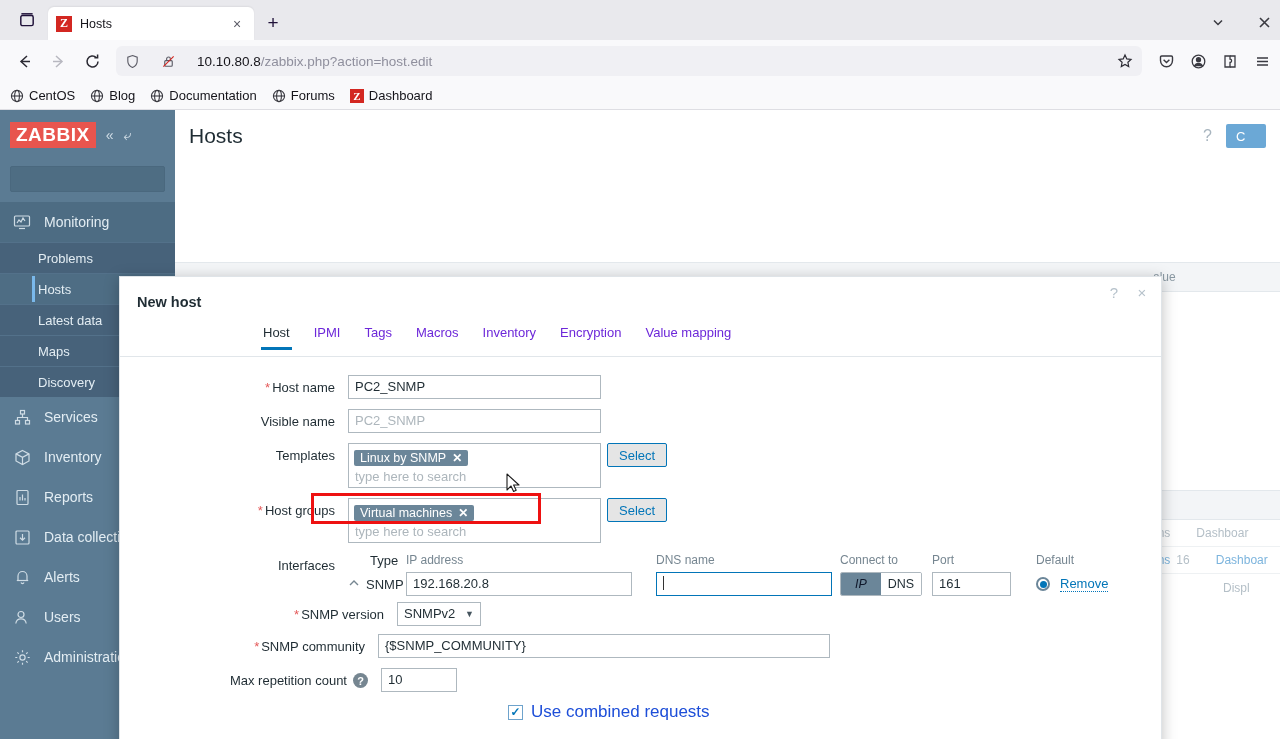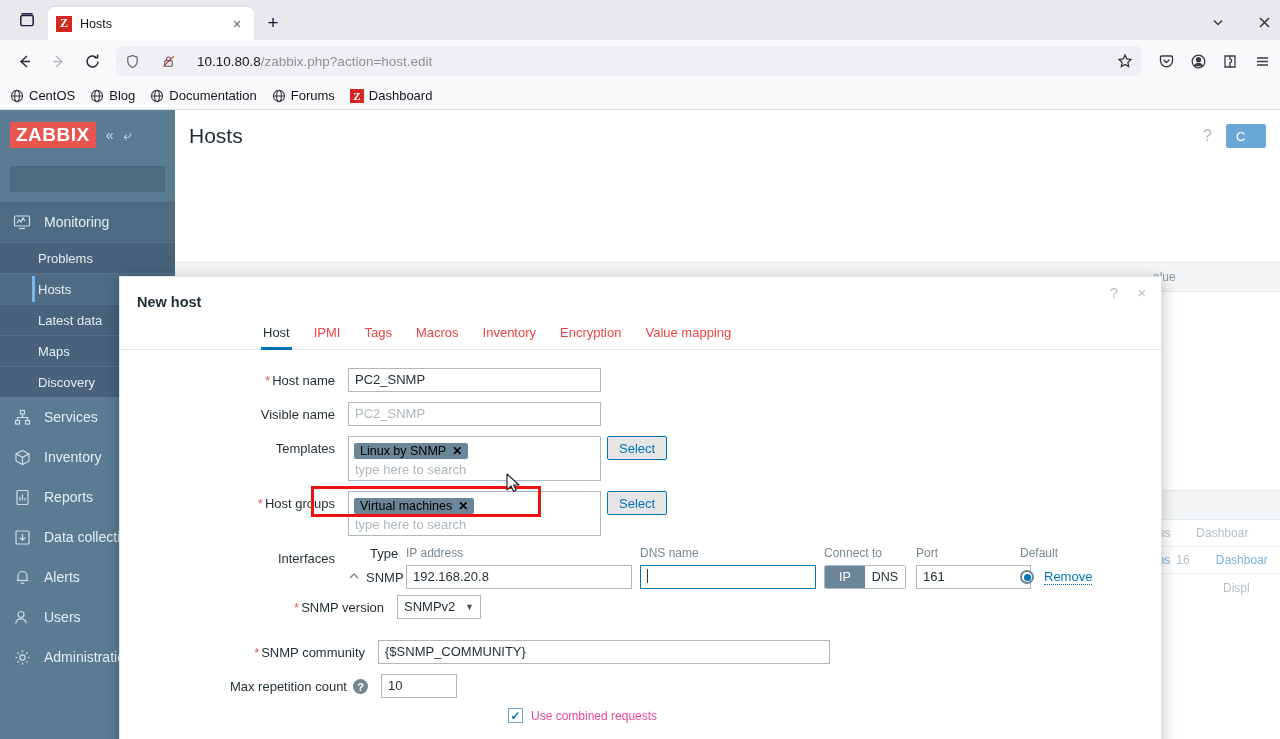--- a/index.html
+++ b/index.html
@@ -145,7 +145,7 @@
   .mh-ico { color: #b6c2cb; font-size: 15px; width: 18px; height:18px; display:flex;align-items:center;justify-content:center; }
 
   .tabs {
-    display: flex; gap: 0; padding: 0 12px 0 131px;
+    display: flex; gap: 0; padding: 0 12px 7px 131px;
     border-bottom: 1px solid #e1e6ea;
   }
   .tab-item {

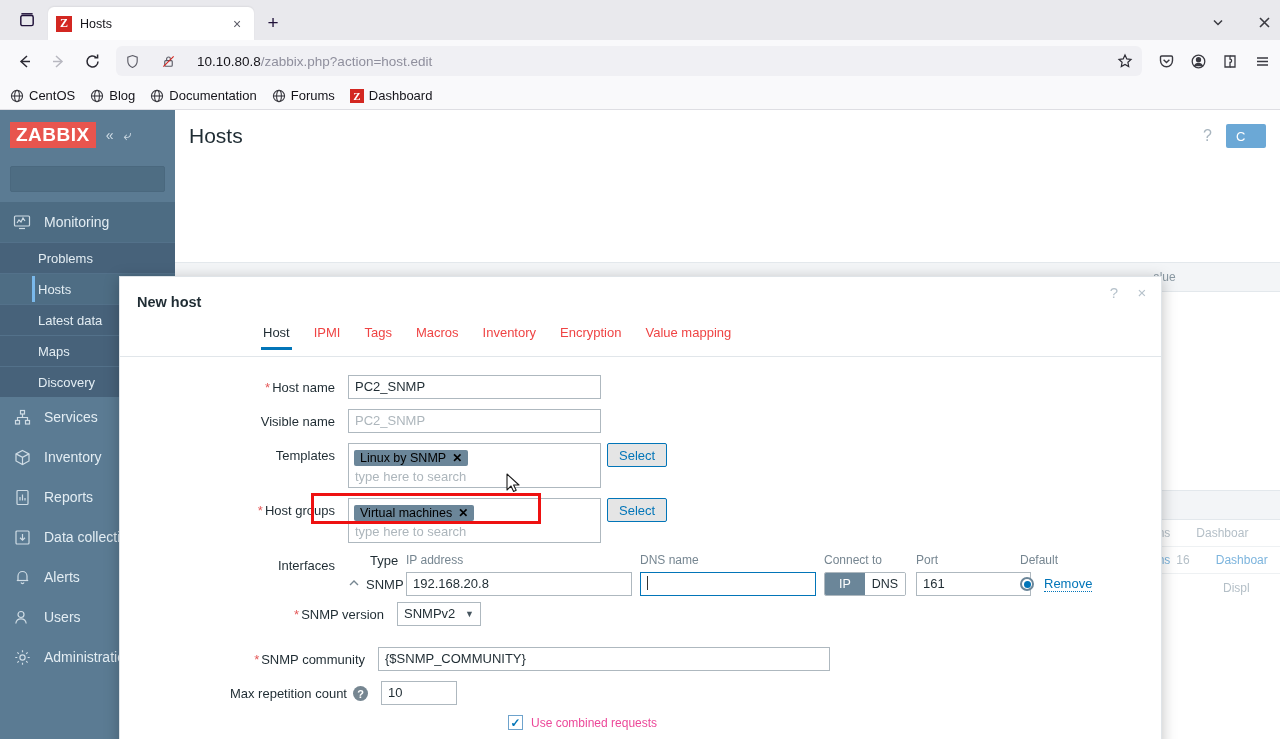--- a/index.html
+++ b/index.html
@@ -149,7 +149,7 @@
     border-bottom: 1px solid #e1e6ea;
   }
   .tab-item {
-    font-size: 13px; color: #ef4444; padding: 6px 12px 9px 12px;
+    font-size: 13px; color: #6d28d9; padding: 6px 12px 9px 12px;
     position: relative; white-space: nowrap;
   }
   .tab-item.active { color: #1f2c33; }

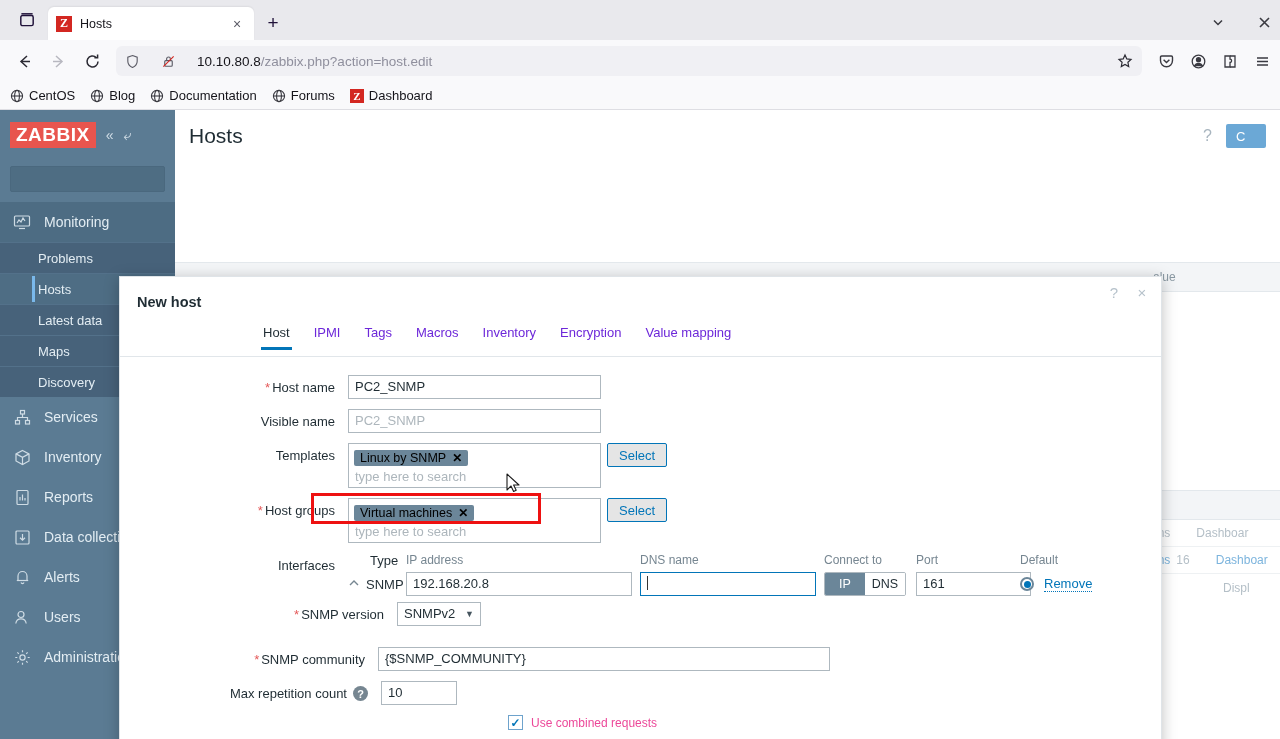--- a/index.html
+++ b/index.html
@@ -180,7 +180,7 @@
   }
   .chip {
     display: inline-flex; align-items: center; gap: 6px;
-    background: #6b8699; color: #000000; font-size: 12.5px;
+    background: #6b8699; color: #ffffff; font-size: 12.5px;
     padding: 1px 6px; border-radius: 2px; margin-bottom: 3px;
   }
   .chip-x { font-size: 12px; font-weight: bold; }

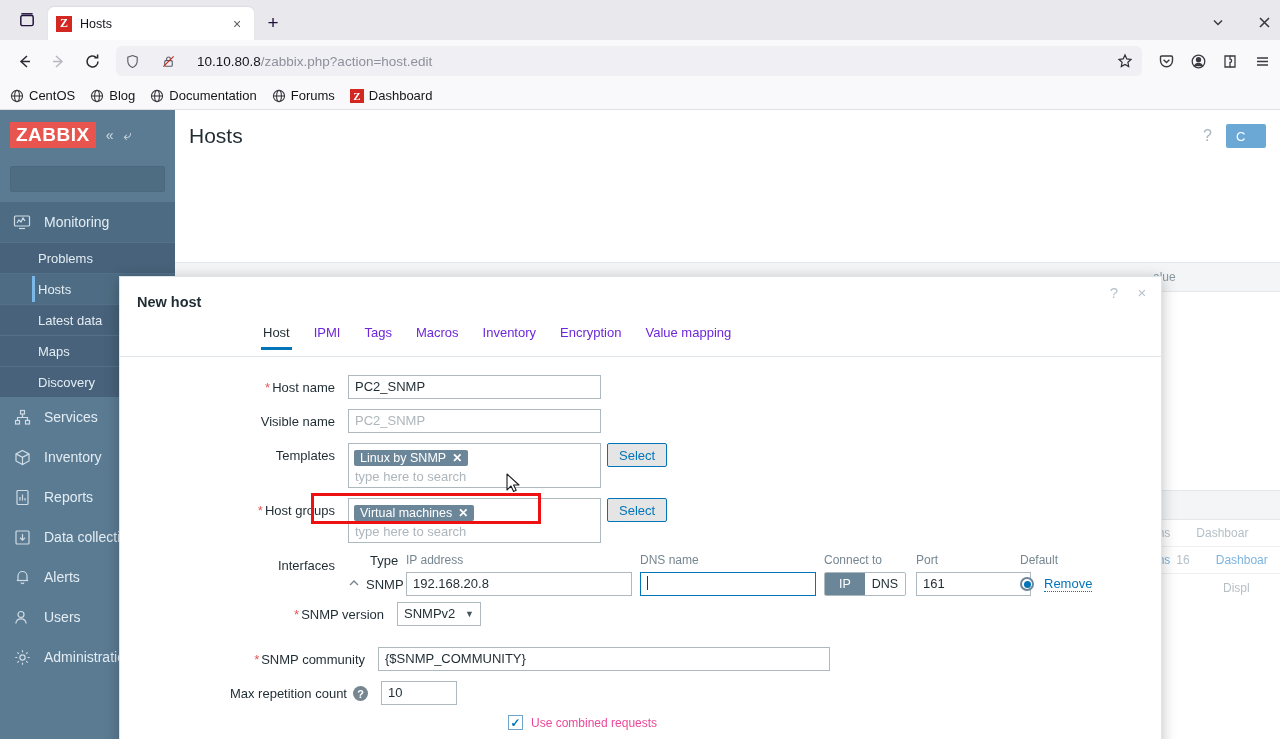--- a/index.html
+++ b/index.html
@@ -199,7 +199,7 @@
 
   .col-type { width: 58px; font-size: 13px; color: #1f2c33; display:flex; align-items:center; gap:6px; }
   .col-ip { width: 230px; }
-  .col-dns { width: 178px; margin-left: 4px; }
+  .col-dns { width: 178px; margin-left: 20px; }
   .col-conn { width: 86px; margin-left: 6px; }
   .col-port { width: 96px; margin-left: 6px; }
   .col-def { width: 110px; margin-left: 8px; }

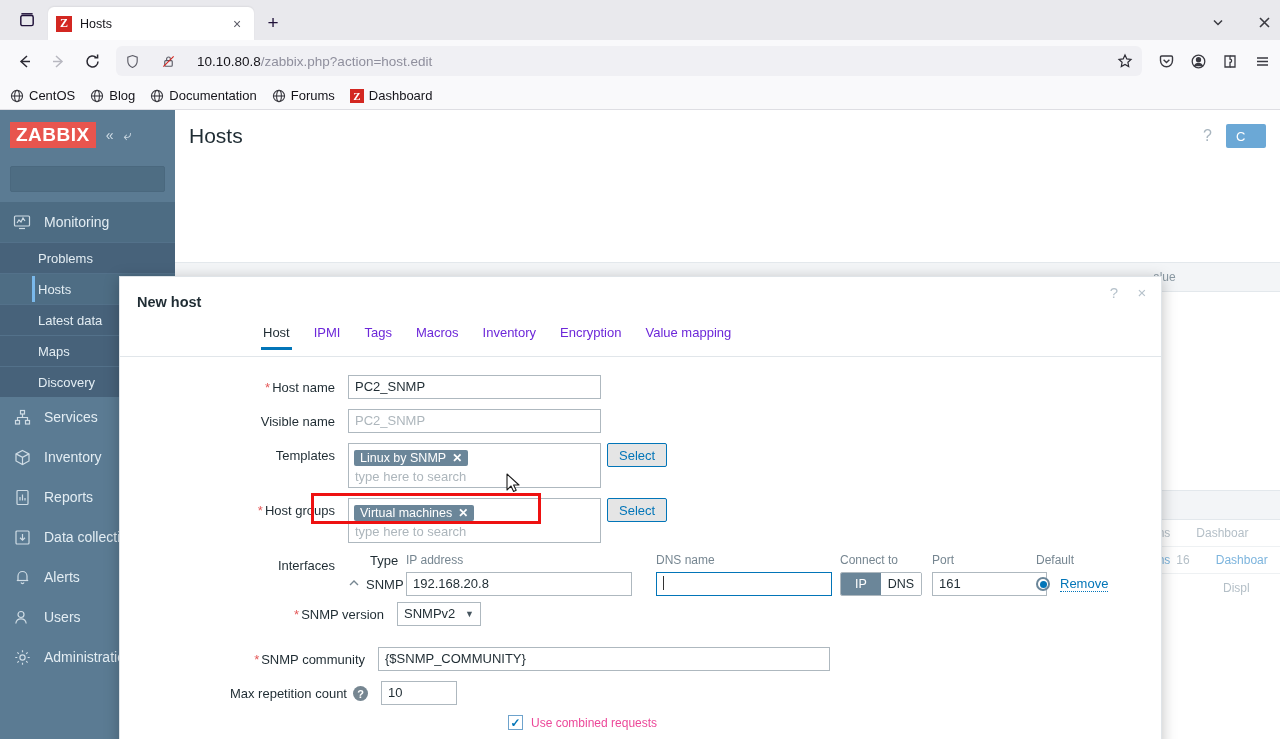--- a/index.html
+++ b/index.html
@@ -207,7 +207,7 @@
   .toggle { display: flex; border: 1px solid #aeb8bf; height: 24px; border-radius: 2px; overflow: hidden; width: 82px;}
   .toggle > div { flex: 1; display: flex; align-items: center; justify-content: center;
     font-size: 12.5px; color: #1f2c33; background: #fff; }
-  .toggle > div.on { background: #6b8699; color: #ffffff; }
+  .toggle > div.on { background: #6b8699; color: #0f172a; font-style: italic; }
 
   .radio-on {
     width: 14px; height: 14px; border-radius: 50%; border: 2px solid #6b8699;

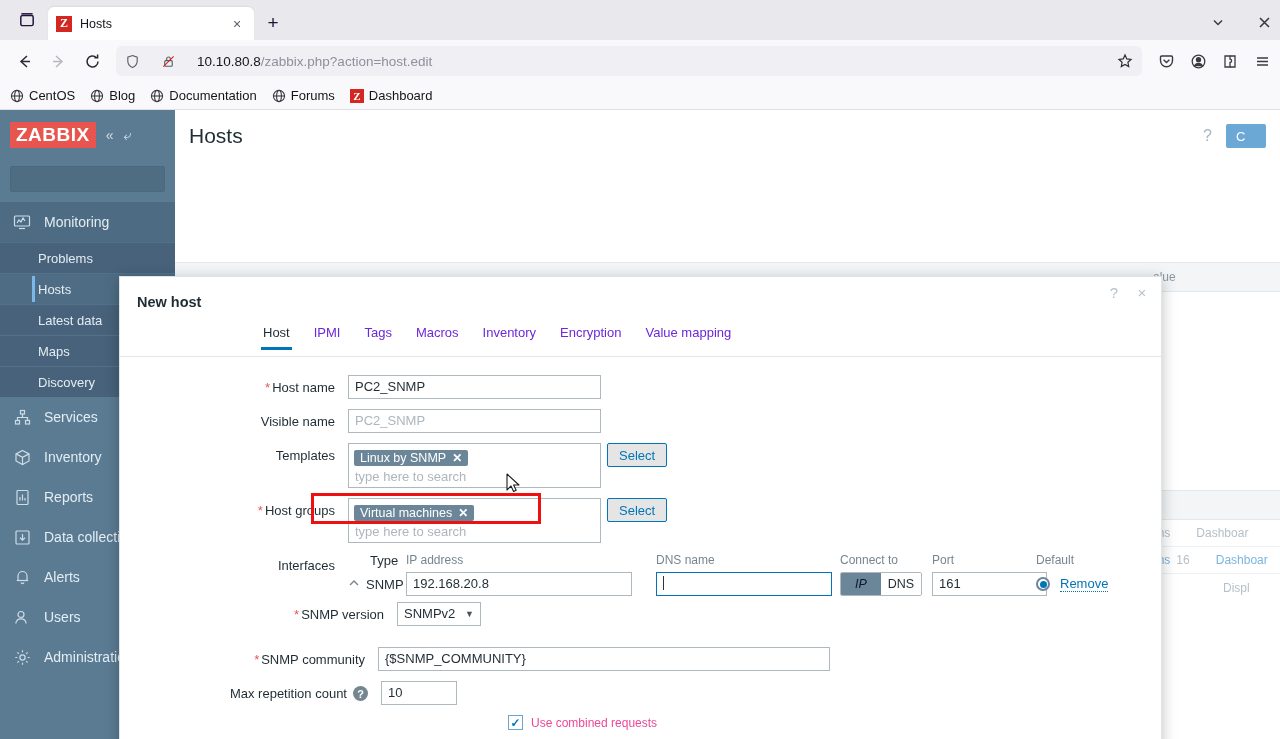--- a/index.html
+++ b/index.html
@@ -605,7 +605,7 @@
                 </span>
               </span>
               <span class="col-port">
-                <span class="inp" style="width:115px;display:block">161</span>
+                <span class="inp" style="width:79px;display:block">161</span>
               </span>
               <span class="col-def" style="display:flex;align-items:center;gap:10px">
                 <span class="radio-on">

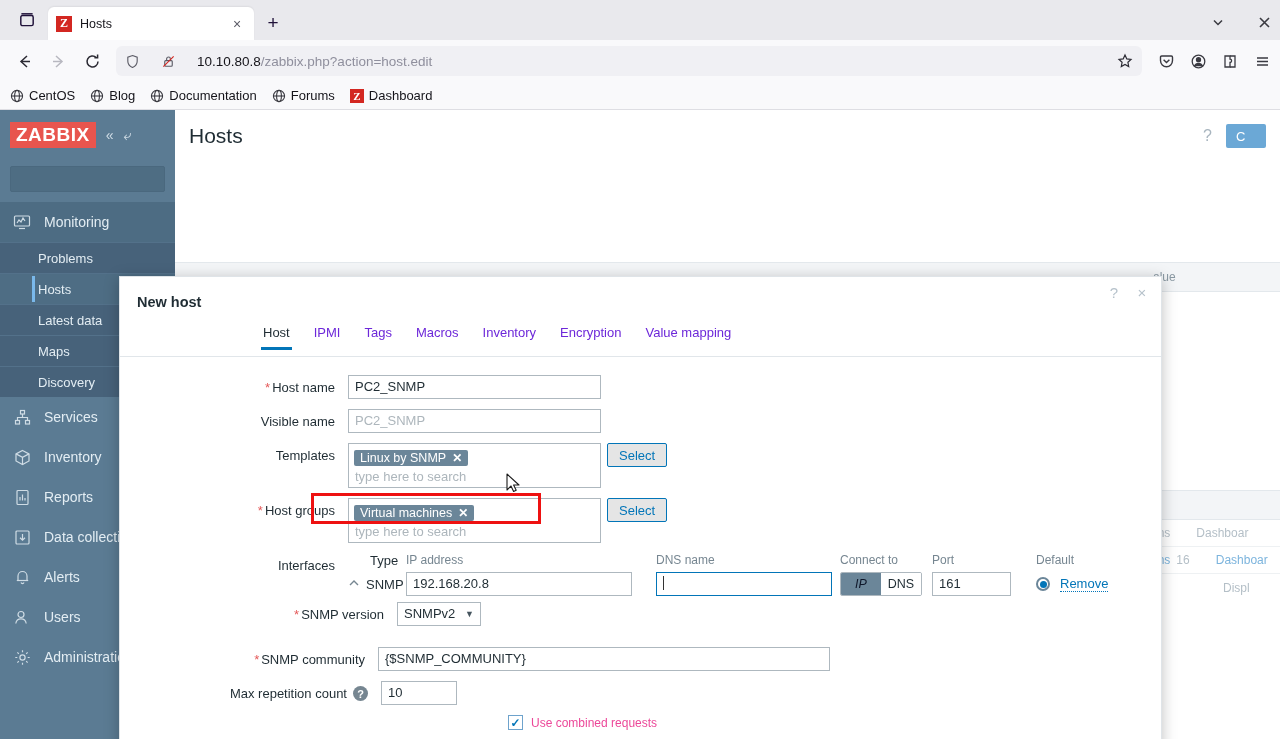--- a/index.html
+++ b/index.html
@@ -617,7 +617,7 @@
           </div>
         </div>
 
-        <div class="frow" style="margin-bottom:21px;margin-top:6px">
+        <div class="frow" style="margin-bottom:8px;margin-top:6px">
           <div class="flabel" style="width:277px">
             <span class="req">*</span><span>SNMP version</span>
           </div>

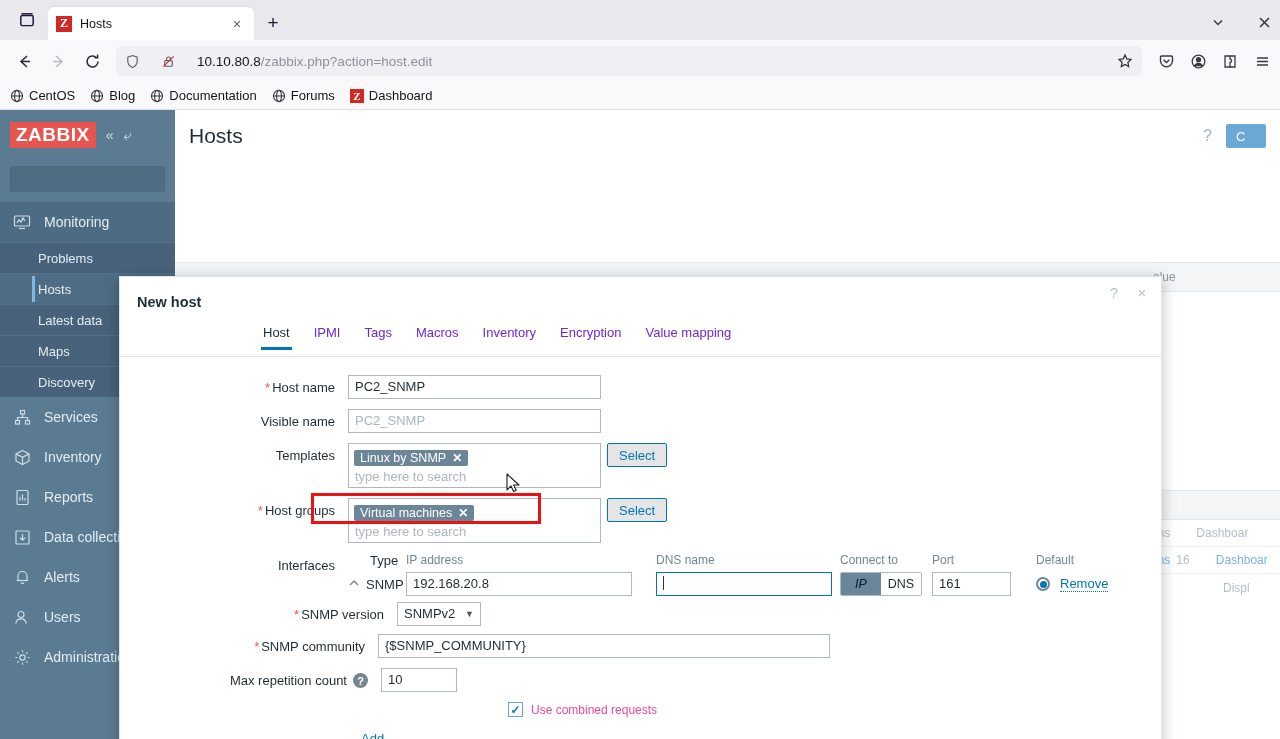--- a/index.html
+++ b/index.html
@@ -646,7 +646,7 @@
           <div class="flabel" style="width:388px;padding-right:0"></div>
           <div style="display:flex;align-items:center;gap:8px;margin-left:0">
             <span class="cbox">✓</span>
-            <span style="font-size:12px;color:#ec4899">Use combined requests</span>
+            <span style="font-size:17px;color:#1d4ed8">Use combined requests</span>
           </div>
         </div>
 

